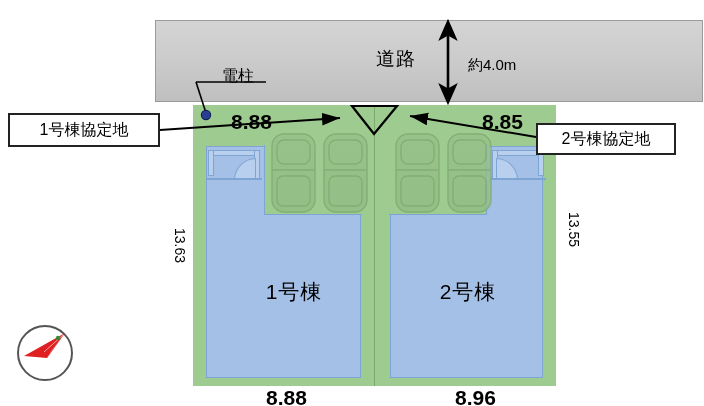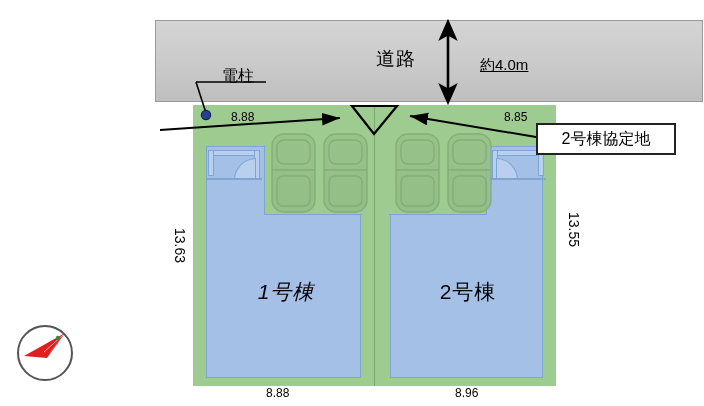--- a/index.html
+++ b/index.html
@@ -39,10 +39,9 @@
     letter-spacing: 1px;
   }
   .road-width-label {
-    left: 480px; top: 56px;
+    left: 468px; top: 56px;
     font-size: 15px;
     white-space: nowrap;
-    text-decoration: underline;
   }
   .pole-label {
     left: 222px; top: 66px;

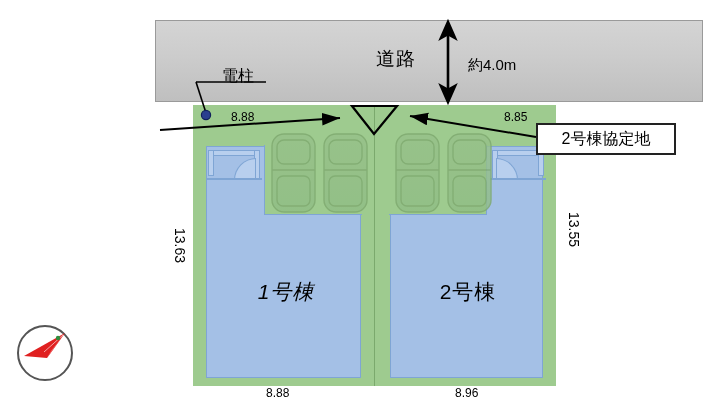--- a/index.html
+++ b/index.html
@@ -181,6 +181,7 @@
   <div class="abs dim-vert dim-left-vert">13.63</div>
   <div class="abs dim-vert dim-right-vert">13.55</div>
 
+  <div class="abs callout callout-left">1号棟協定地</div>
   <div class="abs callout callout-right">2号棟協定地</div>
 
   <svg class="overlay" viewBox="0 0 704 406">

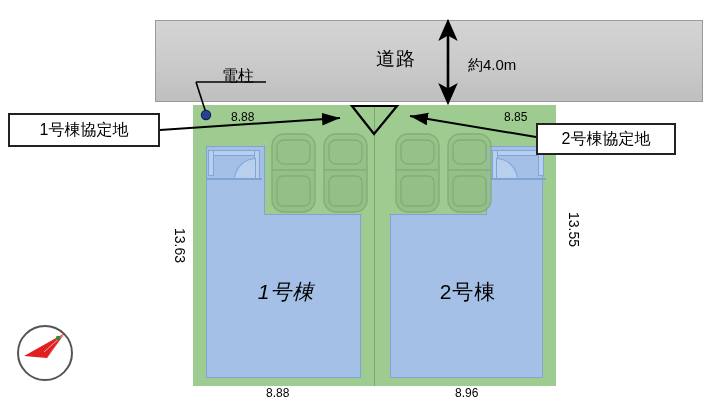--- a/index.html
+++ b/index.html
@@ -102,8 +102,9 @@
 
   
   .dim {
-    font-size: 12px;
-    white-space: nowrap;
+    font-size: 21px;
+    white-space: nowrap;
+    font-weight: bold;
   }
   .dim-vert {
     writing-mode: vertical-rl;

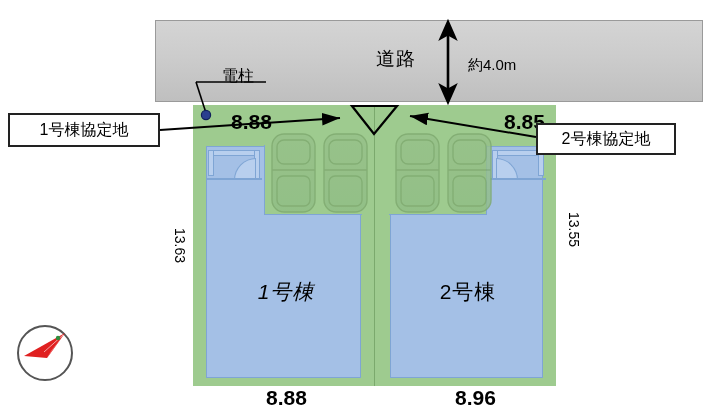--- a/index.html
+++ b/index.html
@@ -113,7 +113,7 @@
     letter-spacing: 0px;
   }
   .dim-top-left  { left: 231px; top: 110px; }
-  .dim-top-right { left: 504px; top: 110px; }
+  .dim-top-right { left: 482px; top: 110px; }
   .dim-bot-left  { left: 266px; top: 386px; }
   .dim-bot-right { left: 455px; top: 386px; }
   .dim-left-vert { left: 172px; top: 228px; }

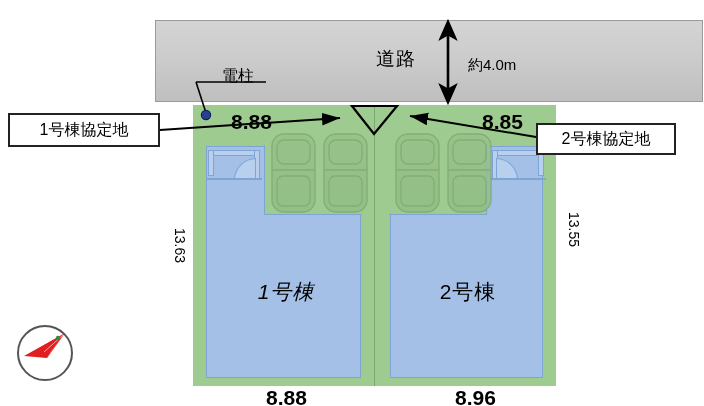--- a/index.html
+++ b/index.html
@@ -97,7 +97,7 @@
     text-align: center;
     letter-spacing: 1px;
   }
-  .bldg-label-1 { left: 228px; top: 278px; width: 116px; font-style: italic; }
+  .bldg-label-1 { left: 236px; top: 278px; width: 116px; }
   .bldg-label-2 { left: 410px; top: 278px; width: 116px; text-align: center; }
 
   

